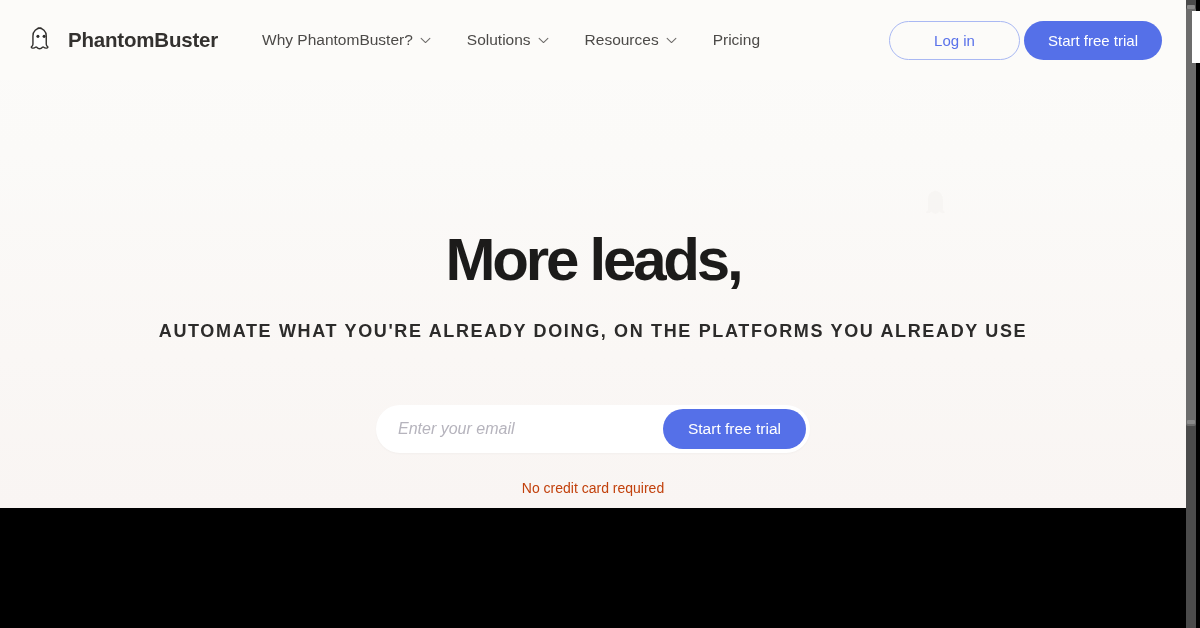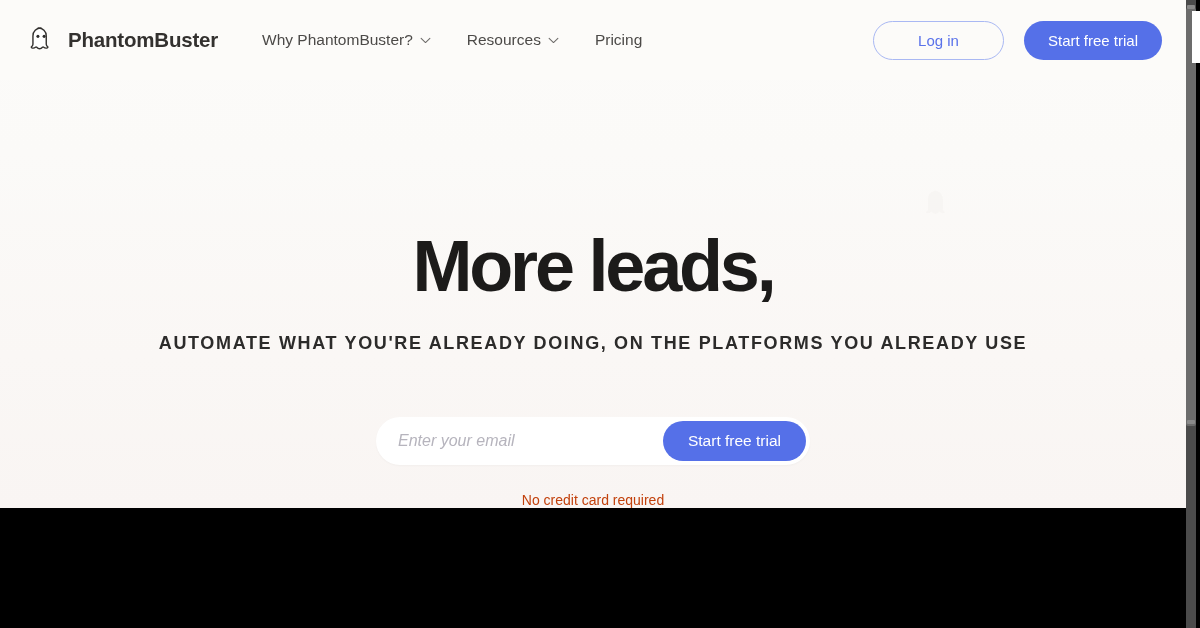--- a/index.html
+++ b/index.html
@@ -301,6 +301,14 @@
         </span>
       </div>
 
+      <div class="nav-item">
+        <span>Solutions</span>
+        <span>
+          <svg class="chev" viewBox="0 0 12 8" fill="none" xmlns="http://www.w3.org/2000/svg">
+            <path d="M1 1.5 6 6.3 11 1.5" stroke="#6c6a68" stroke-width="1.2" stroke-linecap="round" stroke-linejoin="round"></path>
+          </svg>
+        </span>
+      </div>
 
       <div class="nav-item">
         <span>Resources</span>

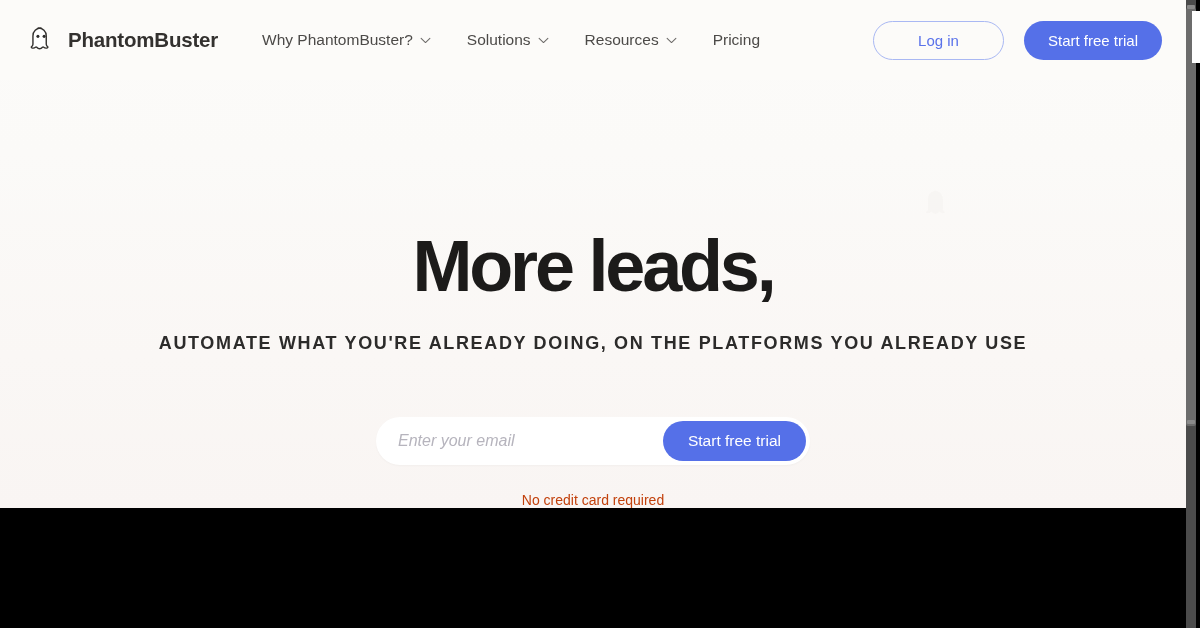--- a/index.html
+++ b/index.html
@@ -89,7 +89,7 @@
     margin-left: auto;
     display: flex;
     align-items: center;
-    gap: 20px;
+    gap: 4px;
   }
   .btn-login {
     font-size: 15px;

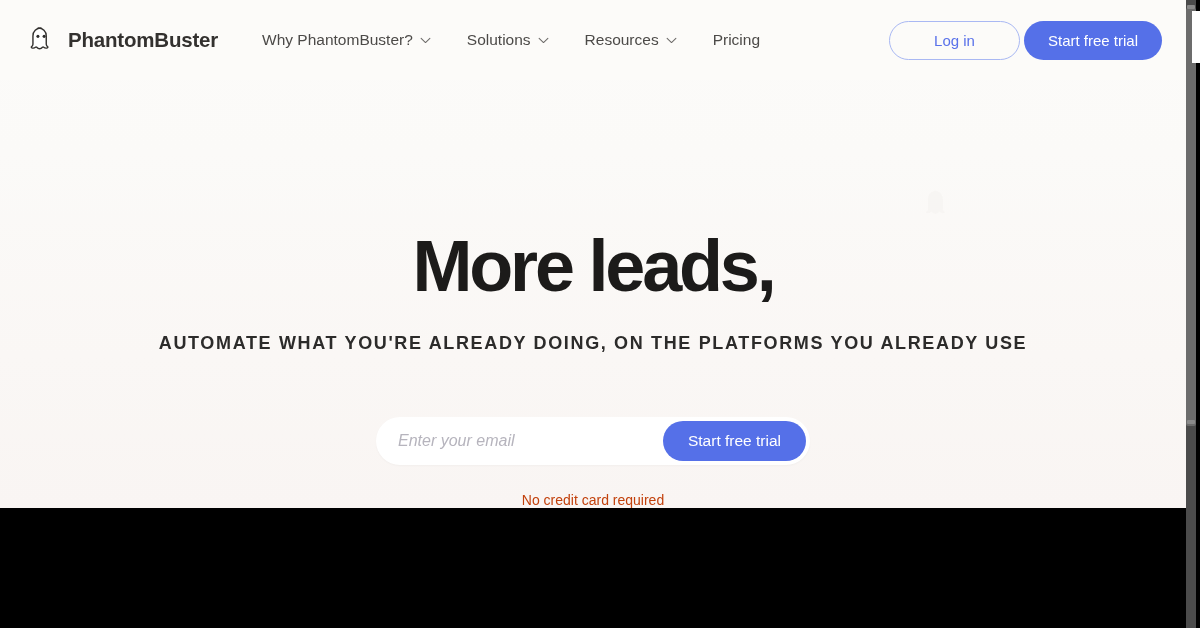--- a/index.html
+++ b/index.html
@@ -137,7 +137,7 @@
   .headline {
     margin-top: 151px;
     text-align: center;
-    font-size: 72px;
+    font-size: 60px;
     line-height: 0.98;
     font-weight: bold;
     letter-spacing: -3.2px;

